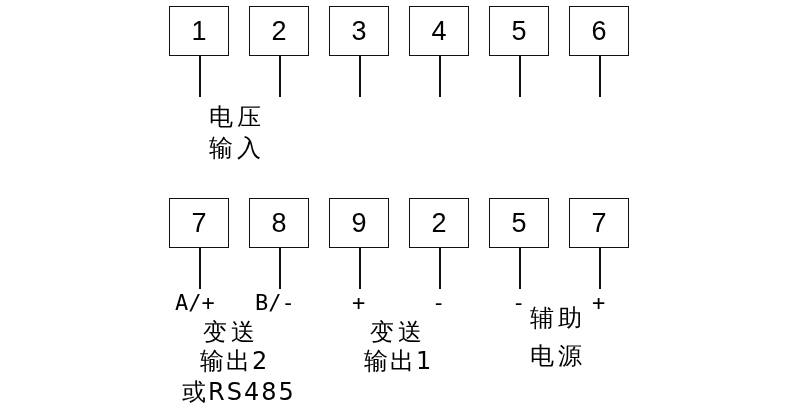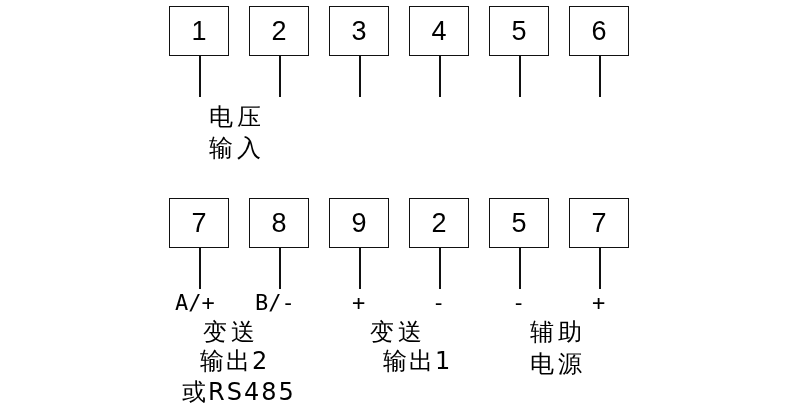--- a/index.html
+++ b/index.html
@@ -82,7 +82,7 @@
 <div class="lbl" style="left:370px;top:318px;letter-spacing:4px">变送</div>
 <div class="lbl" style="left:383px;top:347px;letter-spacing:2px">输出1</div>
 
-<div class="lbl" style="left:530px;top:318px;letter-spacing:4px">辅助</div>
+<div class="lbl" style="left:530px;top:304px;letter-spacing:4px">辅助</div>
 <div class="lbl" style="left:530px;top:350px;letter-spacing:4px">电源</div>
 
 </body></html>

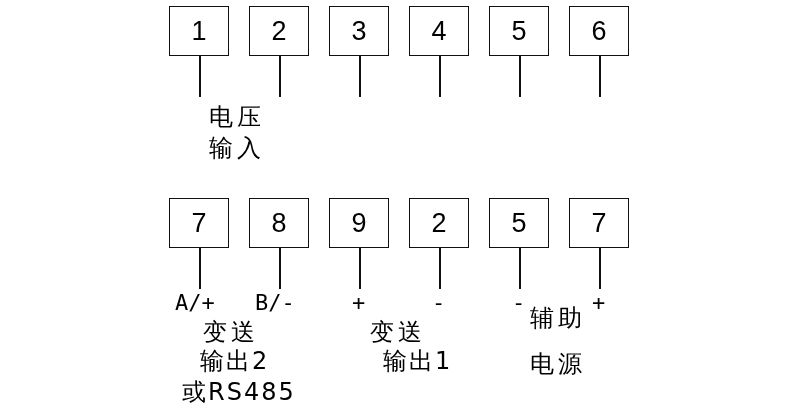--- a/index.html
+++ b/index.html
@@ -80,7 +80,7 @@
 <div class="lbl" style="left:182px;top:378px;letter-spacing:2px">或RS485</div>
 
 <div class="lbl" style="left:370px;top:318px;letter-spacing:4px">变送</div>
-<div class="lbl" style="left:383px;top:347px;letter-spacing:2px">输出1</div>
+<div class="lbl" style="left:364px;top:347px;letter-spacing:2px">输出1</div>
 
 <div class="lbl" style="left:530px;top:304px;letter-spacing:4px">辅助</div>
 <div class="lbl" style="left:530px;top:350px;letter-spacing:4px">电源</div>

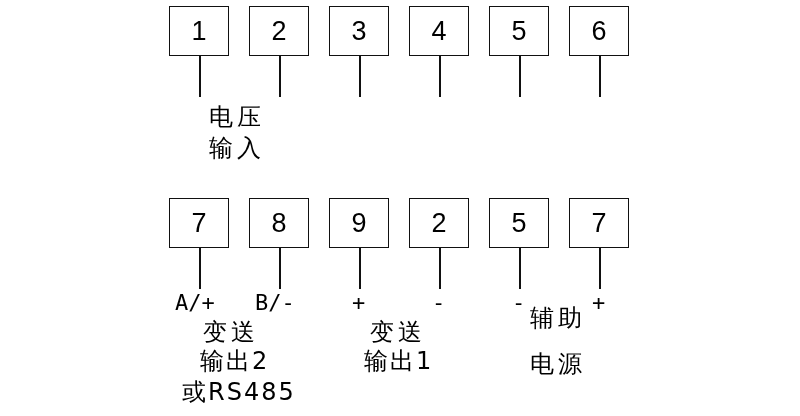--- a/index.html
+++ b/index.html
@@ -83,6 +83,6 @@
 <div class="lbl" style="left:364px;top:347px;letter-spacing:2px">输出1</div>
 
 <div class="lbl" style="left:530px;top:304px;letter-spacing:4px">辅助</div>
-<div class="lbl" style="left:530px;top:350px;letter-spacing:4px">电源</div>
+<div class="lbl" style="left:530px;top:342px;letter-spacing:4px">电源</div>
 
 </body></html>

